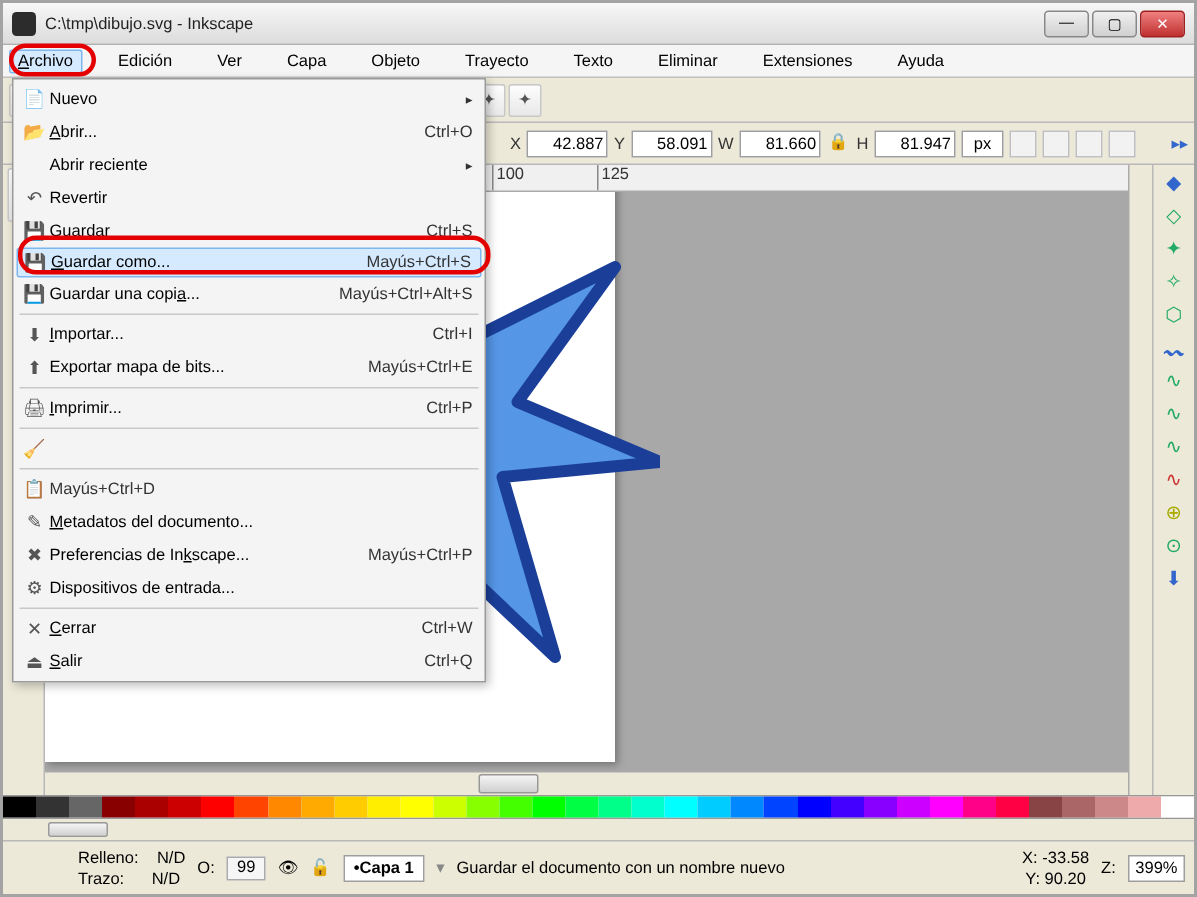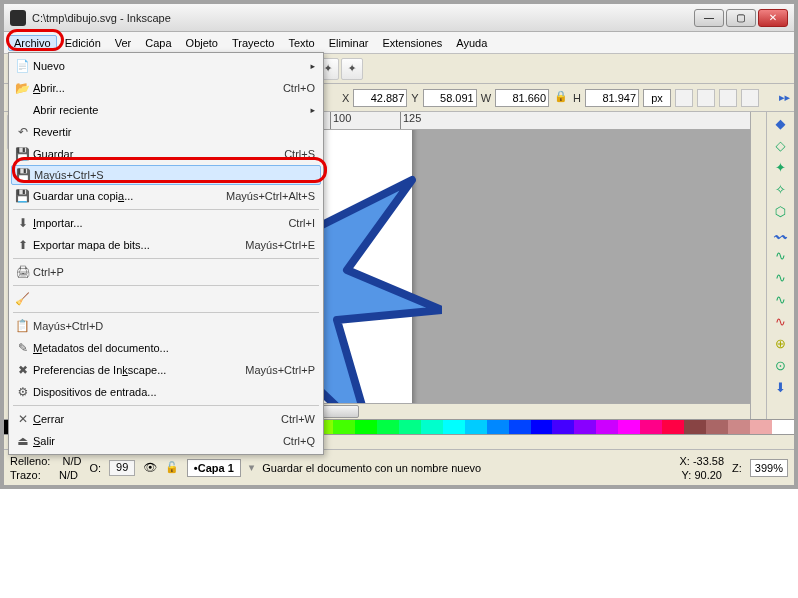--- a/index.html
+++ b/index.html
@@ -4,7 +4,7 @@
 <style>
 * { box-sizing: border-box; margin: 0; padding: 0; font-family: "Segoe UI", Tahoma, sans-serif; font-size: 11px; }
 body { background: #fff; width: 798px; height: 598px; overflow: hidden; position: relative; }
-.window { width: 798px; height: 489px; border: 4px solid #a3a3a3; background: #f0f0f0; display: flex; flex-direction: column; }
+.window { width: 798px; height: 598px; border: 2px solid #a3a3a3; background: #f0f0f0; display: flex; flex-direction: column; }
 .titlebar { height: 28px; background: linear-gradient(#f7f7f7,#dcdcdc); border-bottom: 1px solid #b0b0b0; display: flex; align-items: center; padding: 0 6px; }
 .titlebar .appicon { width: 16px; height: 16px; background: #2c2c2c; border-radius: 3px; margin-right: 6px; }
 .titlebar .title { flex: 1; color: #222; }

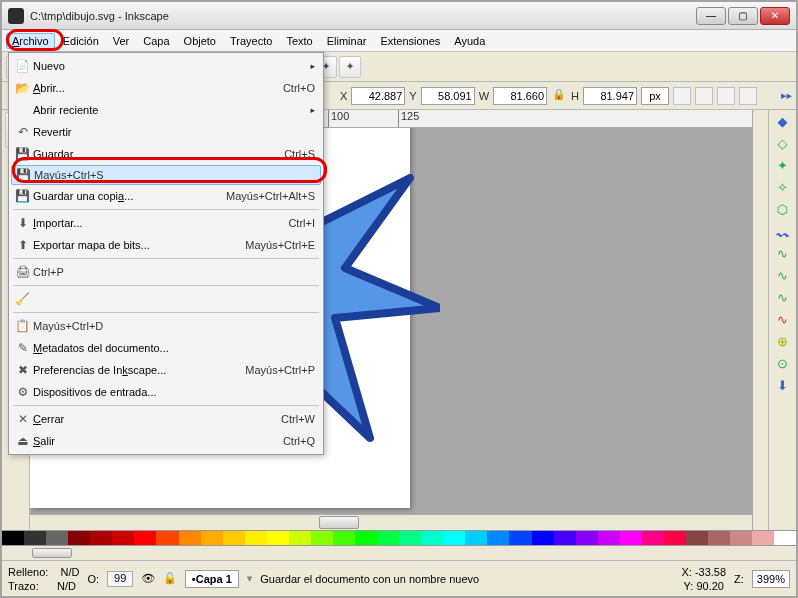--- a/index.html
+++ b/index.html
@@ -11,7 +11,7 @@
 .winbtns { display: flex; gap: 2px; }
 .winbtn { width: 30px; height: 18px; border: 1px solid #888; border-radius: 3px; background: linear-gradient(#f0f0f0,#d0d0d0); display: flex; align-items: center; justify-content: center; font-size: 10px; }
 .winbtn.close { background: linear-gradient(#f08080,#c03030); color: #fff; border-color: #a02020; }
-.menubar { height: 22px; background: #f5f5f5; border-bottom: 1px solid #c0c0c0; display: flex; align-items: center; padding: 0 4px; gap: 2px; position: relative; text-align: center; }
+.menubar { height: 22px; background: #f5f5f5; border-bottom: 1px solid #c0c0c0; display: flex; align-items: center; padding: 0 4px; gap: 18px; position: relative; text-align: center; }
 .menubar .menuitem { padding: 2px 6px; cursor: default; }
 .menubar .menuitem u { text-decoration: underline; }
 .menubar .menuitem.active { background: #d6eaff; border: 1px solid #7db7ef; border-radius: 2px; padding: 1px 5px; }

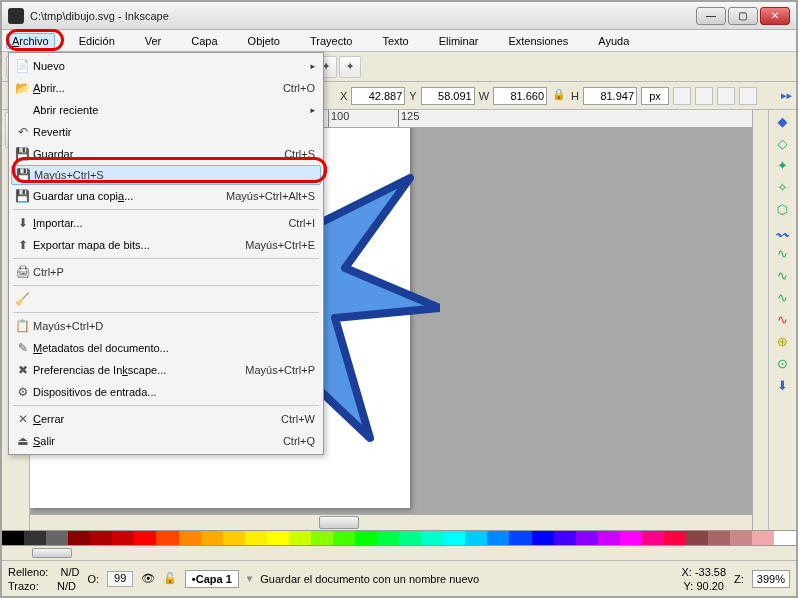--- a/index.html
+++ b/index.html
@@ -275,6 +275,7 @@
     </div>
   <div class="item hl">
       <span class="icon">💾</span>
+      <span class="label"><u>G</u>uardar como...</span>
       <span class="shortcut">Mayús+Ctrl+S</span>
     </div>
   <div class="item">

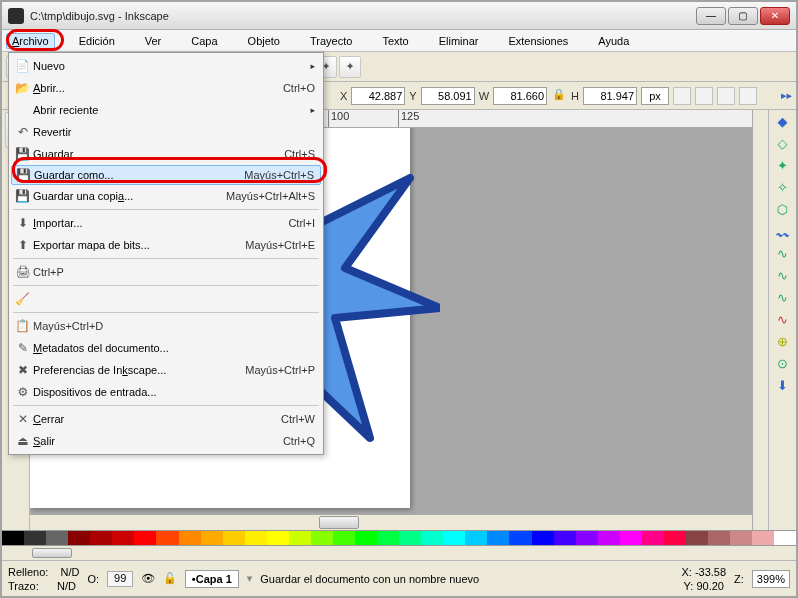--- a/index.html
+++ b/index.html
@@ -297,6 +297,7 @@
   <div class="sep"></div>
   <div class="item">
       <span class="icon">🖨</span>
+      <span class="label"><u>I</u>mprimir...</span>
       <span class="shortcut">Ctrl+P</span>
     </div>
   <div class="sep"></div>

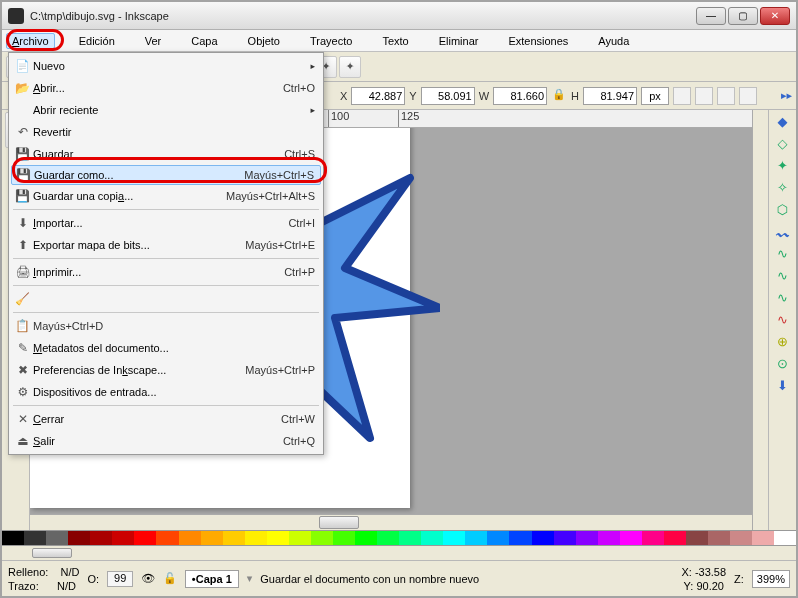--- a/index.html
+++ b/index.html
@@ -58,7 +58,7 @@
 .bottombar { height: 14px; background: #ece9d8; display: flex; align-items: center; }
 .bottombar .hthumb { width: 40px; height: 10px; background: linear-gradient(#f5f5f5,#d0d0d0); border: 1px solid #999; border-radius: 2px; margin-left: 30px; }
 .statusbar { height: 36px; background: #ece9d8; border-top: 1px solid #b8b8b8; display: flex; align-items: center; padding: 0 6px; gap: 8px; font-size: 11px; }
-.statusbar .col { line-height: 14px; }
+.statusbar .col { line-height: 14px; margin-left: 44px; }
 .statusbar .layerbox { border: 1px solid #9e9e9e; background: #fff; padding: 0 6px; height: 18px; display: flex; align-items: center; font-weight: bold; }
 .statusbar .ofield { width: 26px; height: 16px; border: 1px solid #aaa; background: #f6f6f6; text-align: center; }
 .statusbar .right { margin-left: auto; text-align: center; line-height: 14px; }

